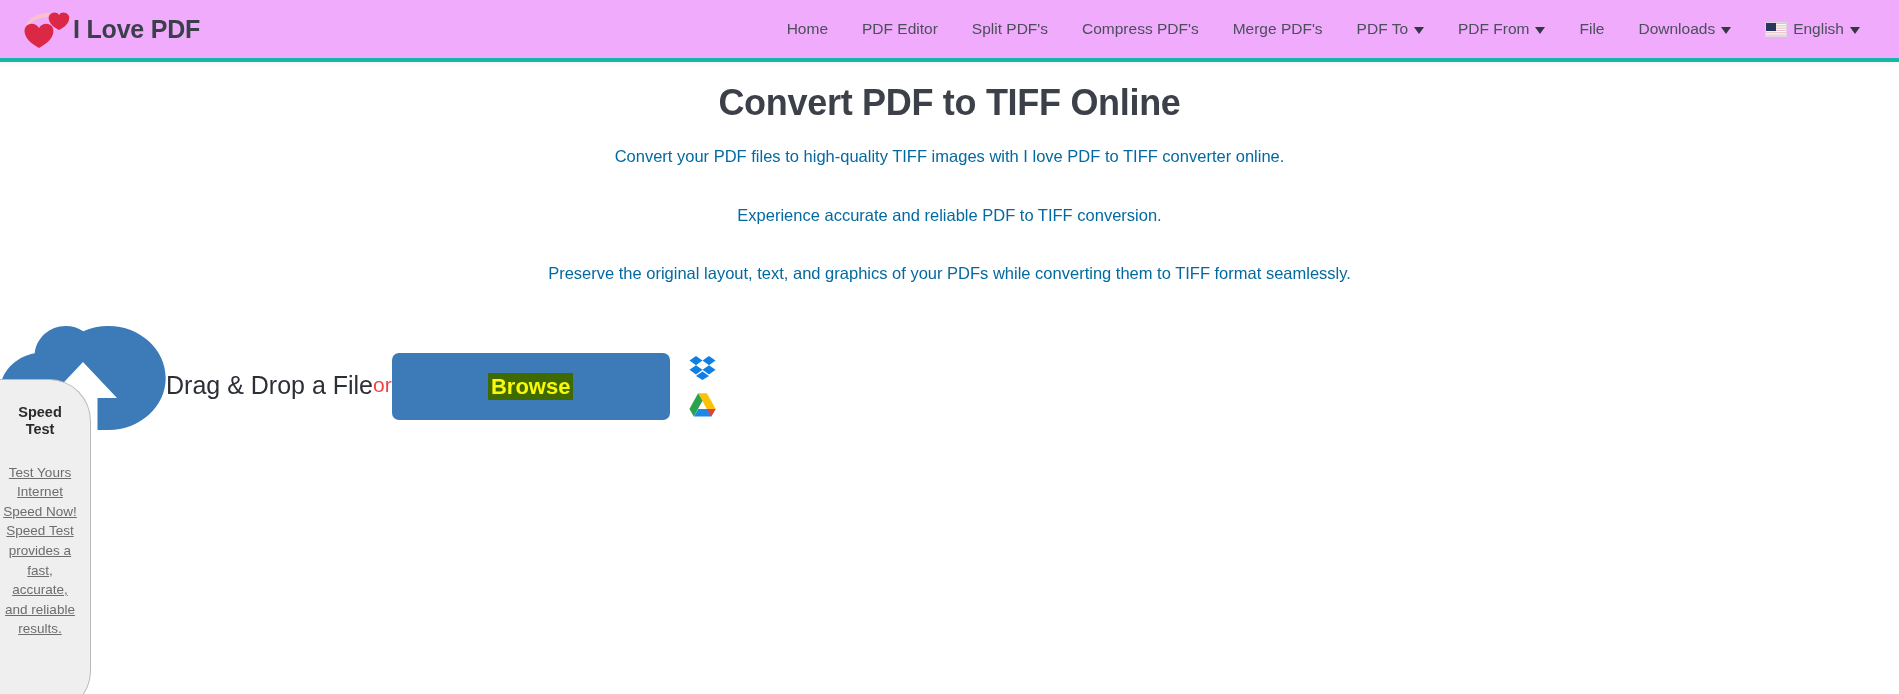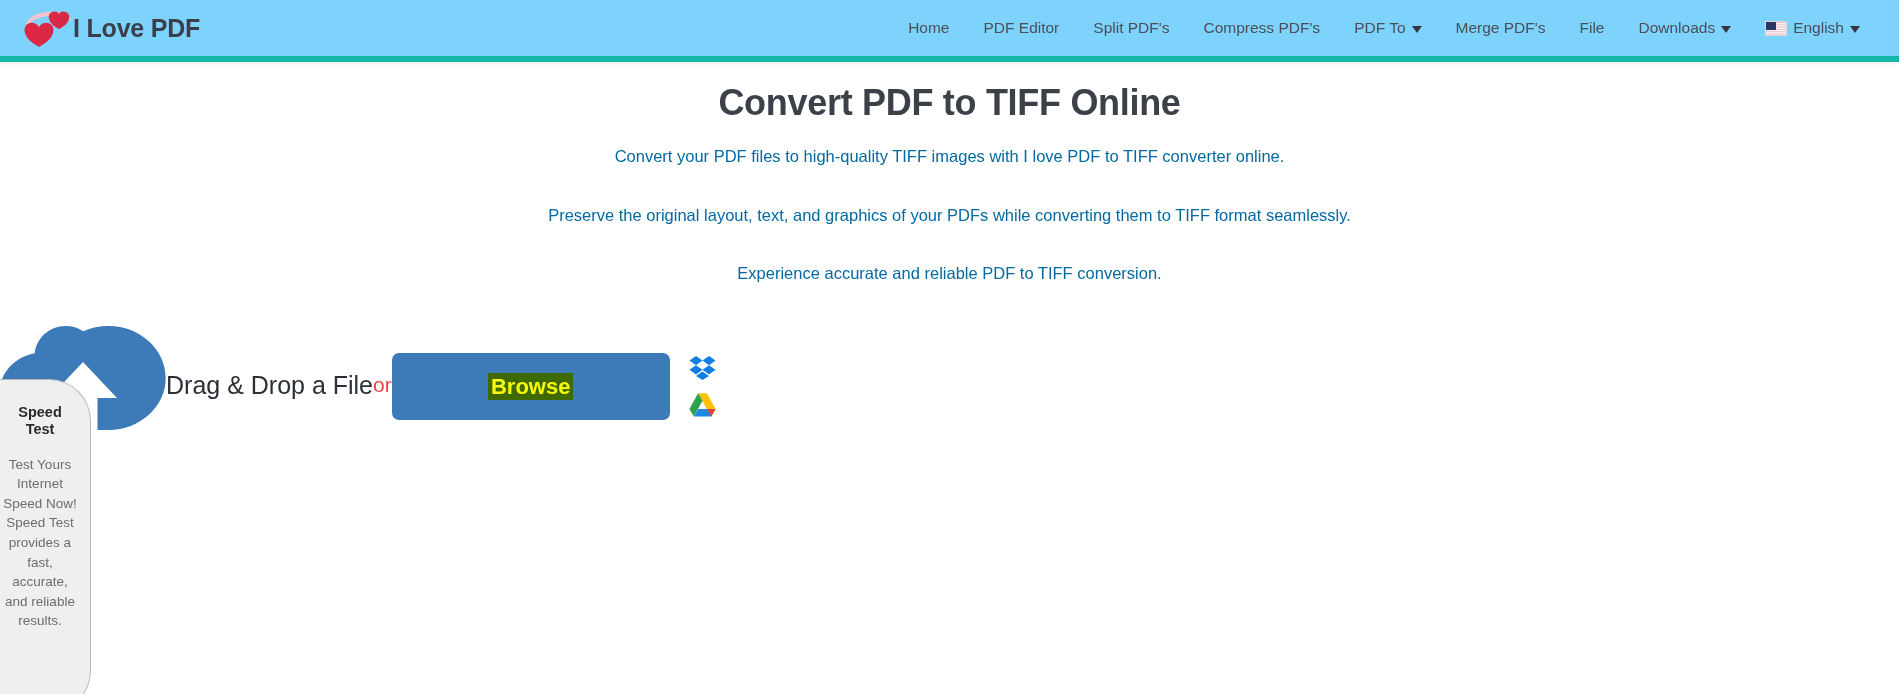--- a/index.html
+++ b/index.html
@@ -17,8 +17,8 @@
     top: 0; left: 0;
     width: 1899px;
     height: 62px;
-    background: #7dd3fc;
-    border-bottom: 6px solid #14b8a6;
+    background: #f0abfc;
+    border-bottom: 4px solid #14b8a6;
     box-shadow: 0 2px 4px rgba(0,0,0,0.045);
     display: flex;
     align-items: center;

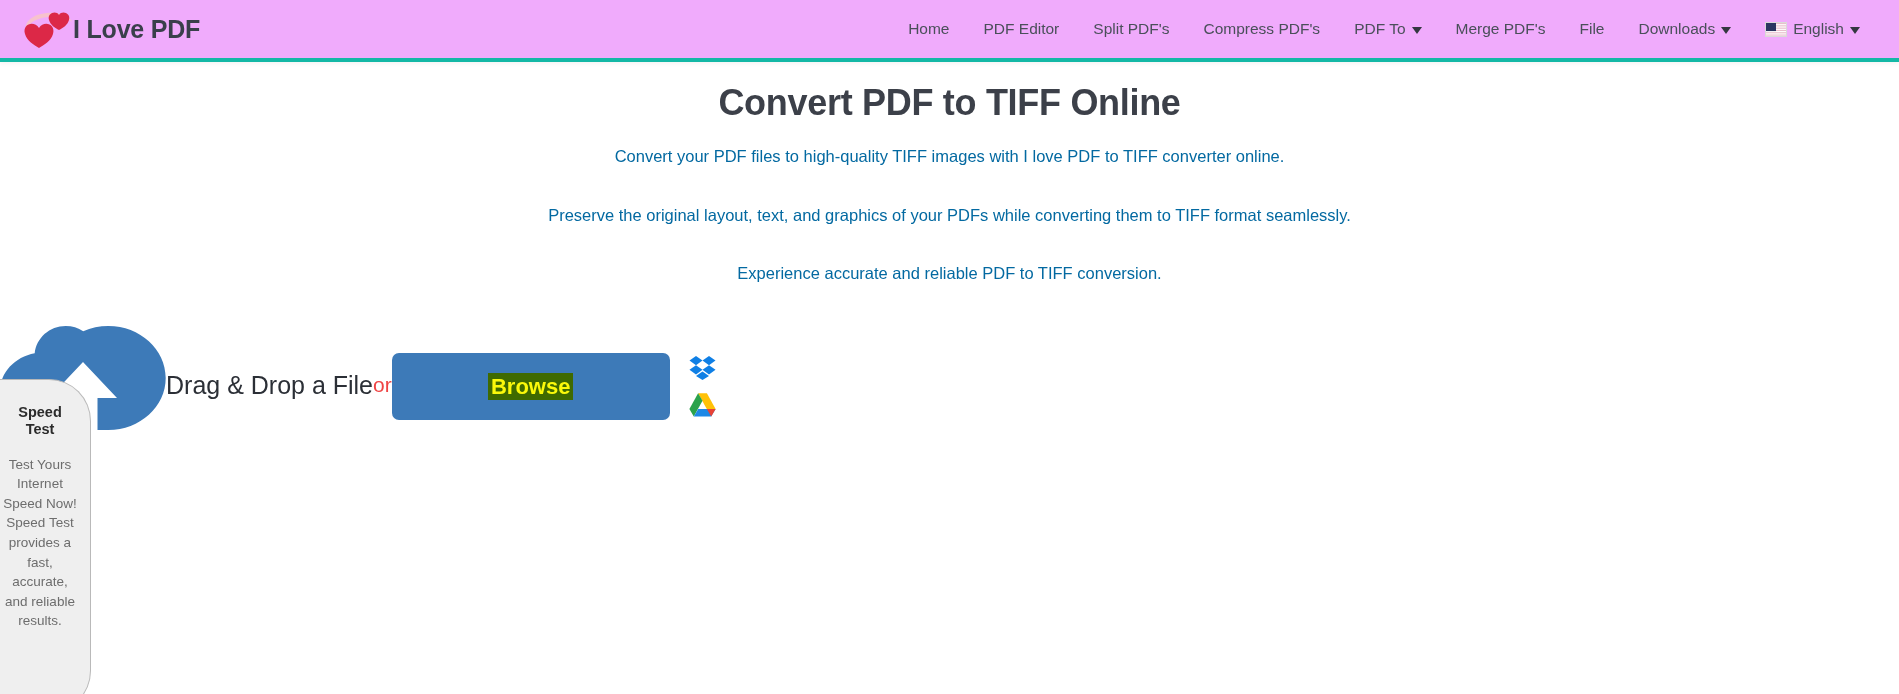--- a/index.html
+++ b/index.html
@@ -230,12 +230,12 @@
     </a>
 
     <a class="nav-item">
+      <span>Merge PDF's</span>
+    </a>
+
+    <a class="nav-item">
       <span>PDF To</span>
       <span class="caret"></span>
-    </a>
-
-    <a class="nav-item">
-      <span>Merge PDF's</span>
     </a>
 
 

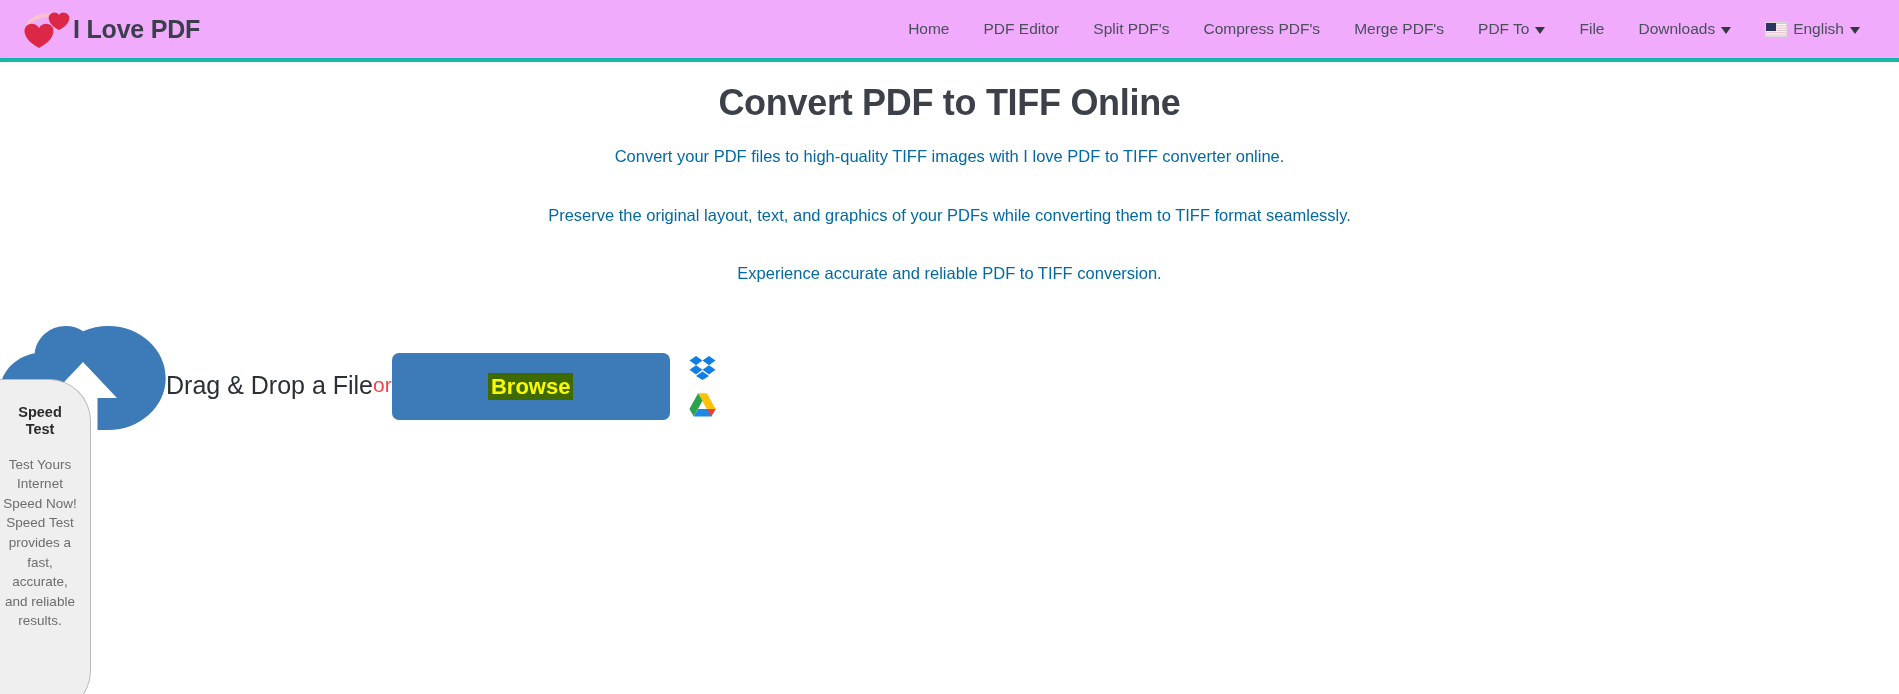--- a/index.html
+++ b/index.html
@@ -238,6 +238,10 @@
       <span class="caret"></span>
     </a>
 
+    <a class="nav-item">
+      <span>PDF From</span>
+      <span class="caret"></span>
+    </a>
 
     <a class="nav-item">
       <span>File</span>

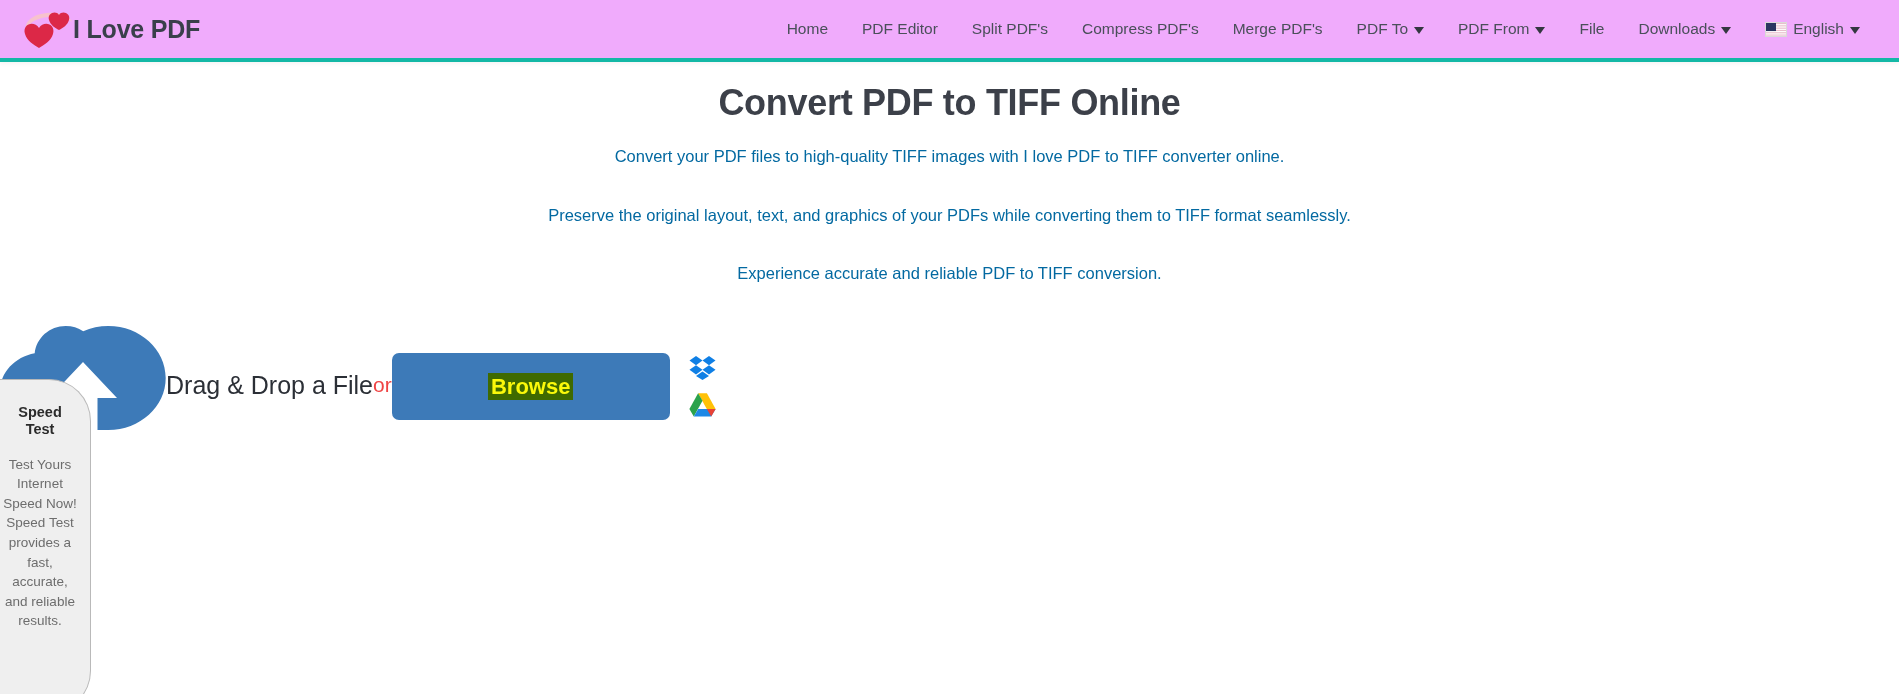--- a/index.html
+++ b/index.html
@@ -280,8 +280,8 @@
   <h1 class="page-title">Convert PDF to TIFF Online</h1>
 
   <p class="lead l1">Convert your PDF files to high-quality TIFF images with I love PDF to TIFF converter online.</p>
+  <p class="lead l3">Experience accurate and reliable PDF to TIFF conversion.</p>
   <p class="lead l2">Preserve the original layout, text, and graphics of your PDFs while converting them to TIFF format seamlessly.</p>
-  <p class="lead l3">Experience accurate and reliable PDF to TIFF conversion.</p>
 
   <div class="dropzone">
 

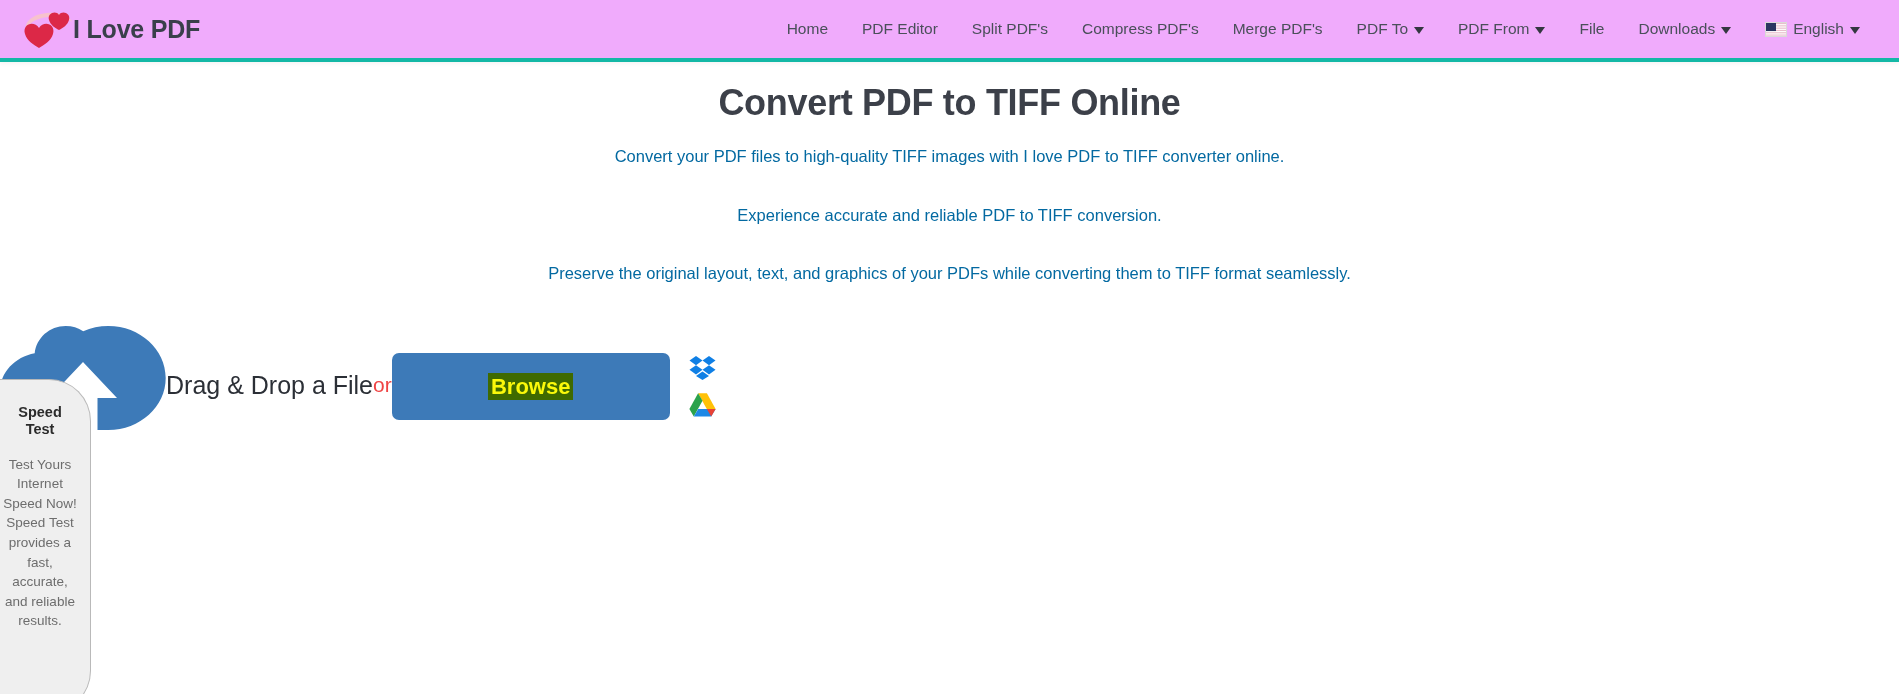--- a/index.html
+++ b/index.html
@@ -189,10 +189,11 @@
     line-height: 1.2;
   }
   .speedtest-body {
-    margin-top: 16px;
+    margin-top: 24px;
     font-size: 13.5px;
     color: #6d6d6d;
     line-height: 1.45;
+    text-decoration: underline;
   }
 </style>
 </head>

